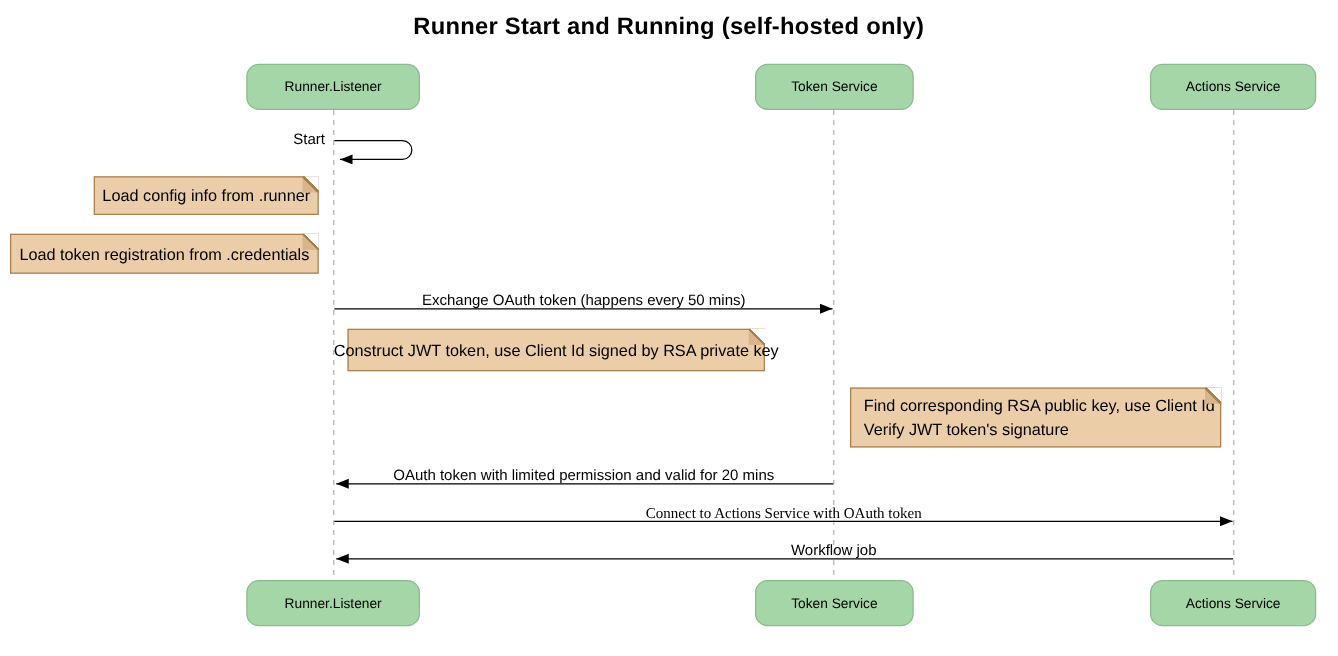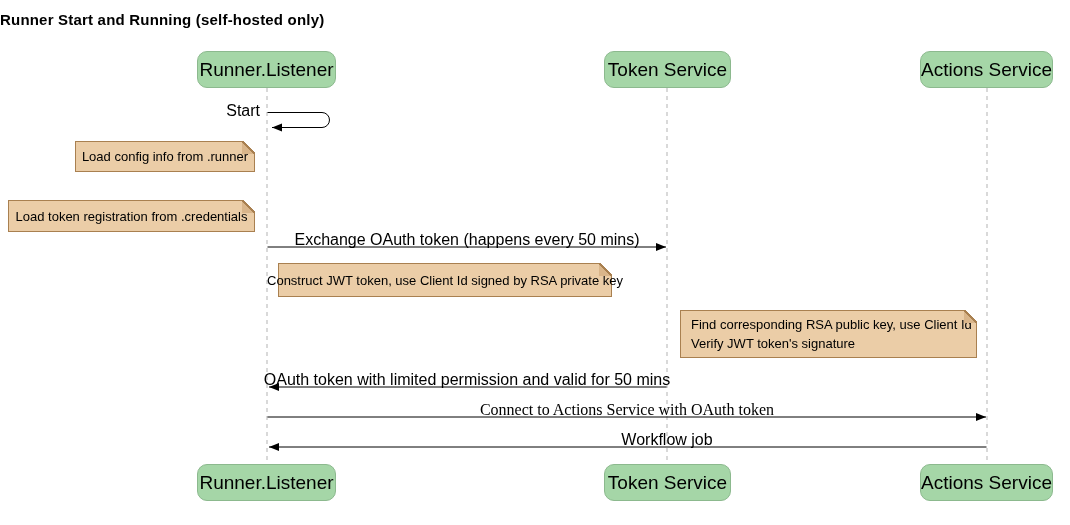--- a/index.html
+++ b/index.html
@@ -9,8 +9,8 @@
   }
   .layer{position:absolute;left:0;top:0;width:1070px;height:525px;}
   .title{
-    position:absolute;top:11px;left:0;width:1070px;text-align:left;
-    font-size:15px;font-weight:bold;letter-spacing:.2px;
+    position:absolute;top:11px;left:0;width:1070px;text-align:center;
+    font-size:19px;font-weight:bold;letter-spacing:.2px;
   }
   .actor{
     position:absolute;height:37px;box-sizing:border-box;

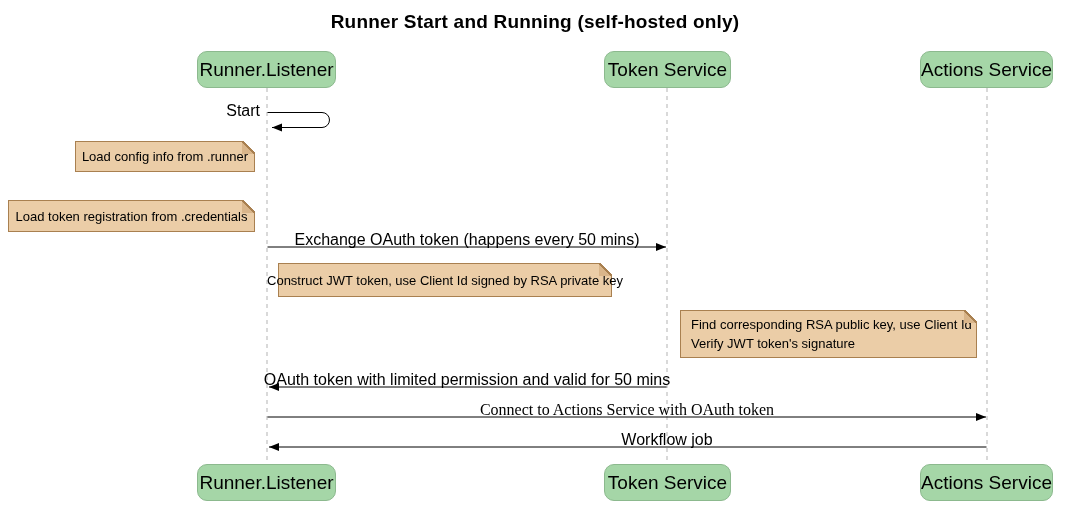--- a/index.html
+++ b/index.html
@@ -18,7 +18,7 @@
     border:1px solid var(--actor-border,#8CB98E);
     border-radius:10px;
     display:flex;align-items:center;justify-content:center;
-    font-size:19px;
+    font-size:11px;
   }
   .msg{position:absolute;font-size:16px;line-height:14px;white-space:nowrap;}
   .msg.center{transform:translateX(-50%);text-align:center;}

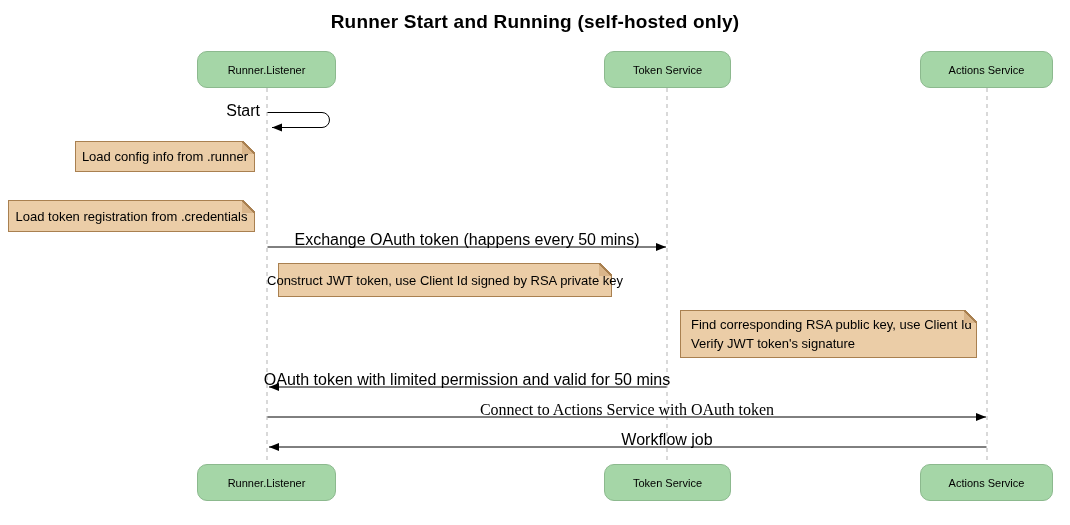--- a/index.html
+++ b/index.html
@@ -20,7 +20,7 @@
     display:flex;align-items:center;justify-content:center;
     font-size:11px;
   }
-  .msg{position:absolute;font-size:16px;line-height:14px;white-space:nowrap;}
+  .msg{position:absolute;font-size:12px;line-height:14px;white-space:nowrap;}
   .msg.center{transform:translateX(-50%);text-align:center;}
   .note{
     position:absolute;box-sizing:border-box;

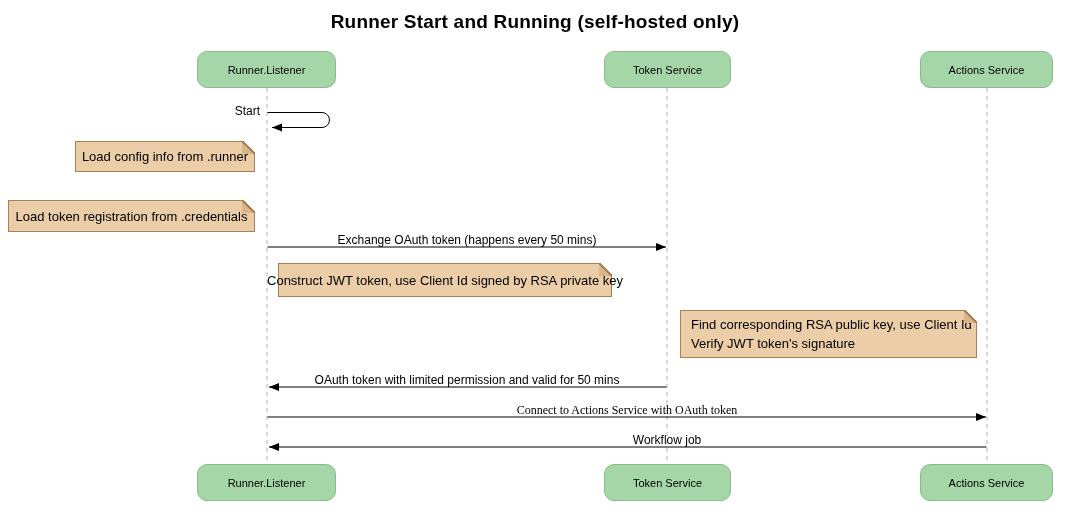--- a/index.html
+++ b/index.html
@@ -81,7 +81,7 @@
   <div class="msg center" style="left:627px;top:433px;margin-left:40px;">Workflow job</div>
 
   <div class="note" style="left:75px;top:141px;width:180px;height:31px;">Load config info from .runner</div>
-  <div class="note" style="left:8px;top:187px;width:247px;height:32px;margin-top:13px;">Load token registration from .credentials</div>
+  <div class="note" style="left:8px;top:187px;width:247px;height:32px;">Load token registration from .credentials</div>
   <div class="note" style="left:278px;top:263px;width:334px;height:34px;">Construct JWT token, use Client Id signed by RSA private key</div>
   <div class="note left" style="left:680px;top:310px;width:297px;height:48px;">
     <div>Find corresponding RSA public key, use Client Id</div>

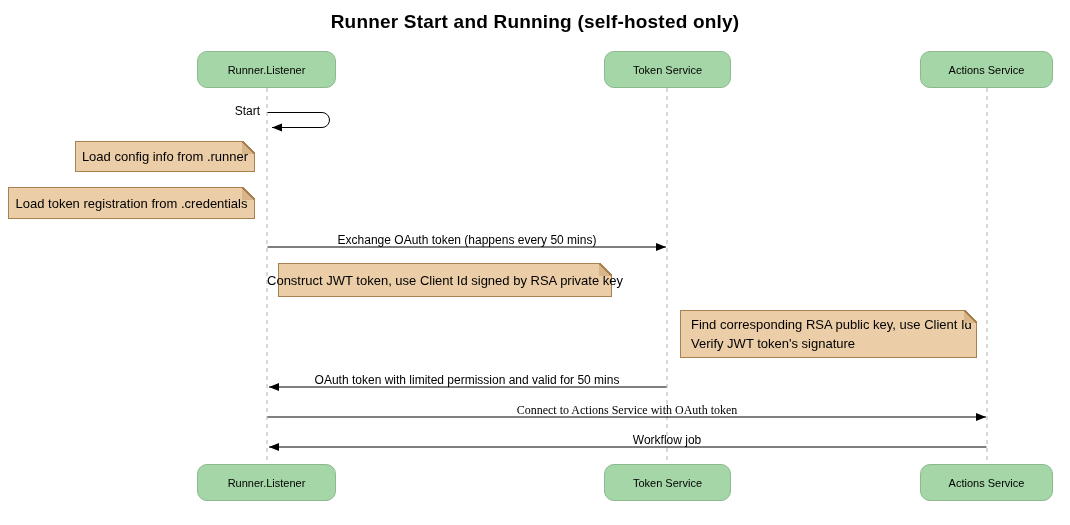--- a/index.html
+++ b/index.html
@@ -76,7 +76,7 @@
 
   <div class="msg" style="right:810px;top:104px;">Start</div>
   <div class="msg center" style="left:467px;top:233px;">Exchange OAuth token (happens every 50 mins)</div>
-  <div class="msg center" style="left:467px;top:373px;">OAuth token with limited permission and valid for 50 mins</div>
+  <div class="msg center" style="left:467px;top:373px;">OAuth token with limited permission and valid for 20 mins</div>
   <div class="msg center" style="left:627px;top:403px;font-family:Liberation Serif, serif;">Connect to Actions Service with OAuth token</div>
   <div class="msg center" style="left:627px;top:433px;margin-left:40px;">Workflow job</div>
 

